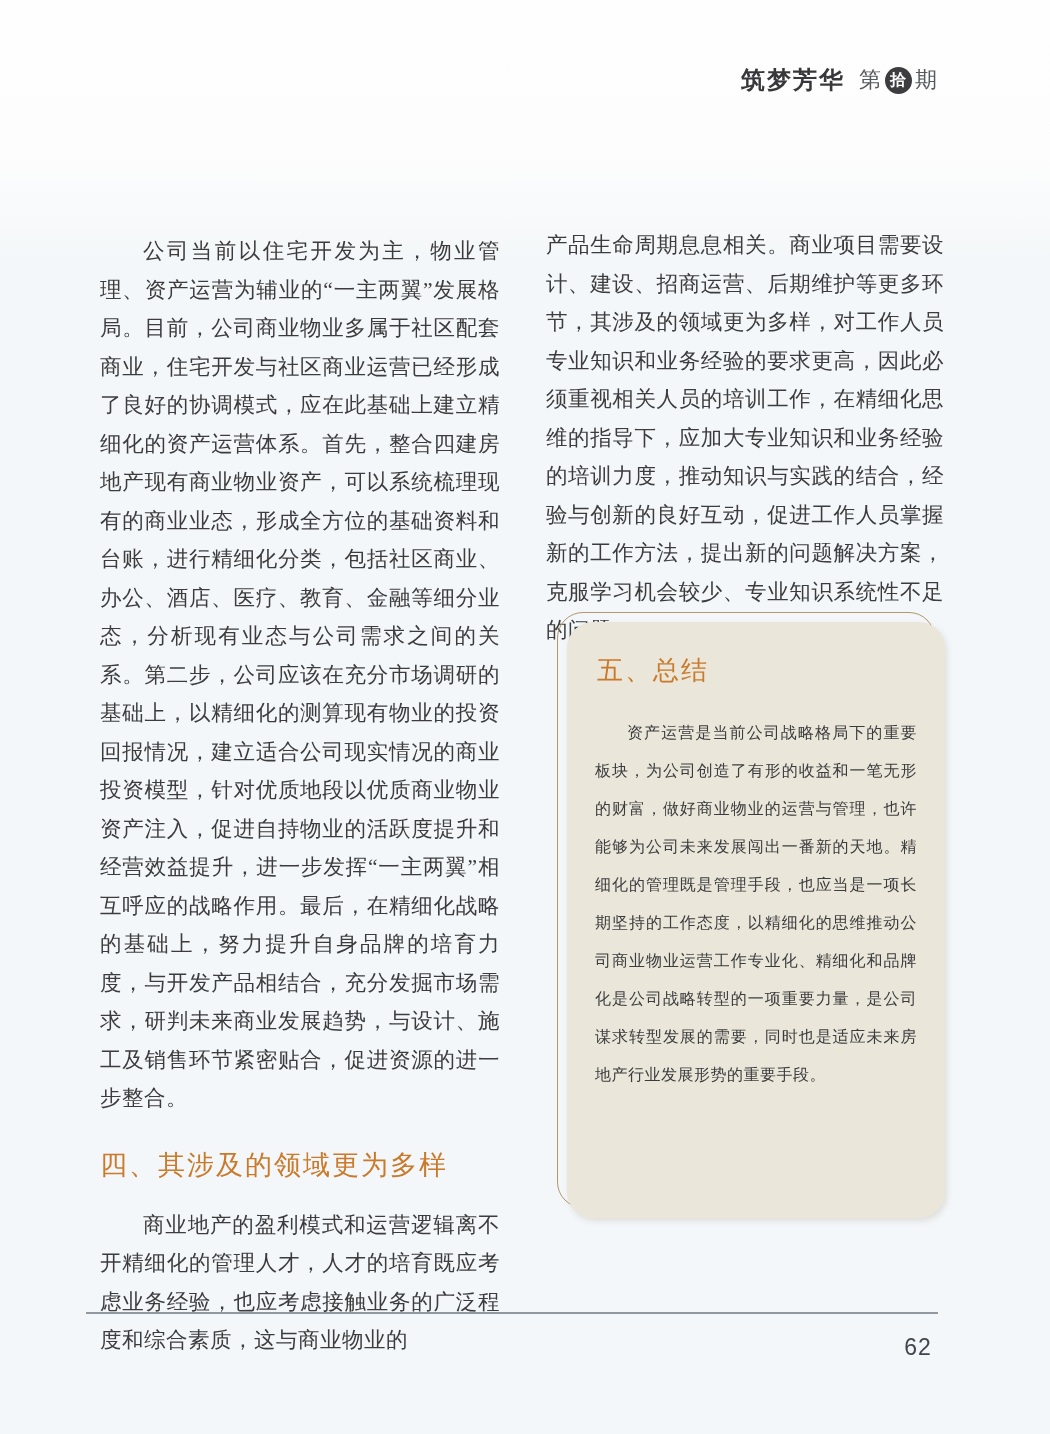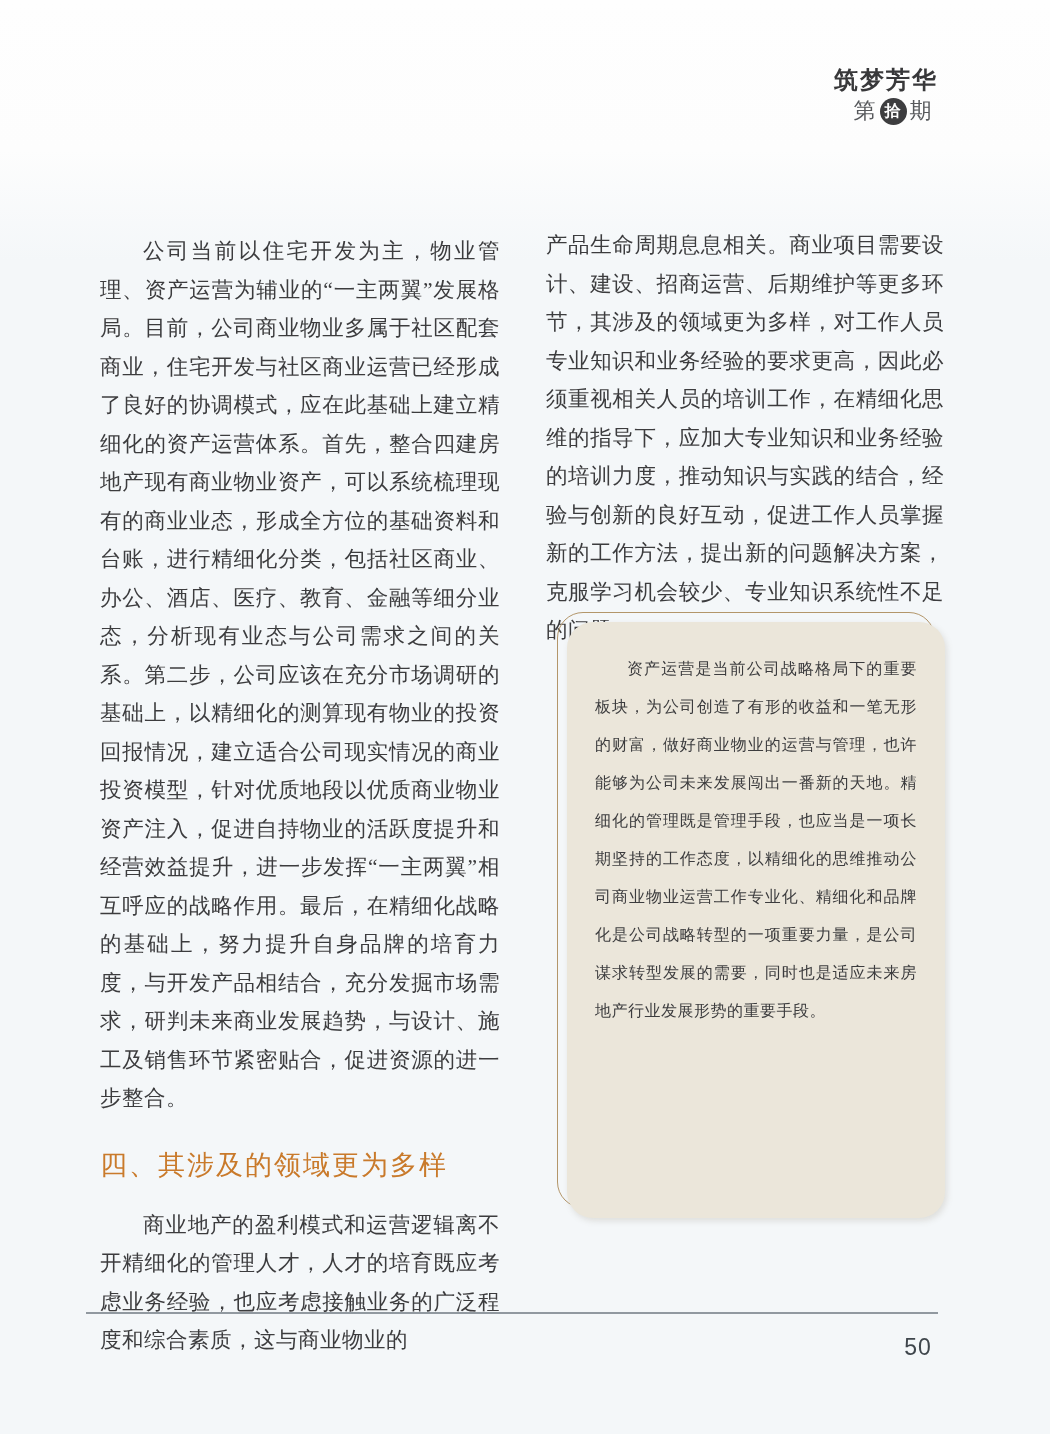--- a/index.html
+++ b/index.html
@@ -17,7 +17,6 @@
     position:absolute;top:64px;right:112px;
     display:flex;align-items:center;
     font-family:"Liberation Sans","DejaVu Sans",sans-serif;
-    flex-direction:column;
   }
   .brand{font-size:24px;font-weight:bold;color:#38383a;letter-spacing:2px;}
   .issue{display:flex;align-items:center;margin-left:14px;color:#57595c;font-size:22px;letter-spacing:1px;}

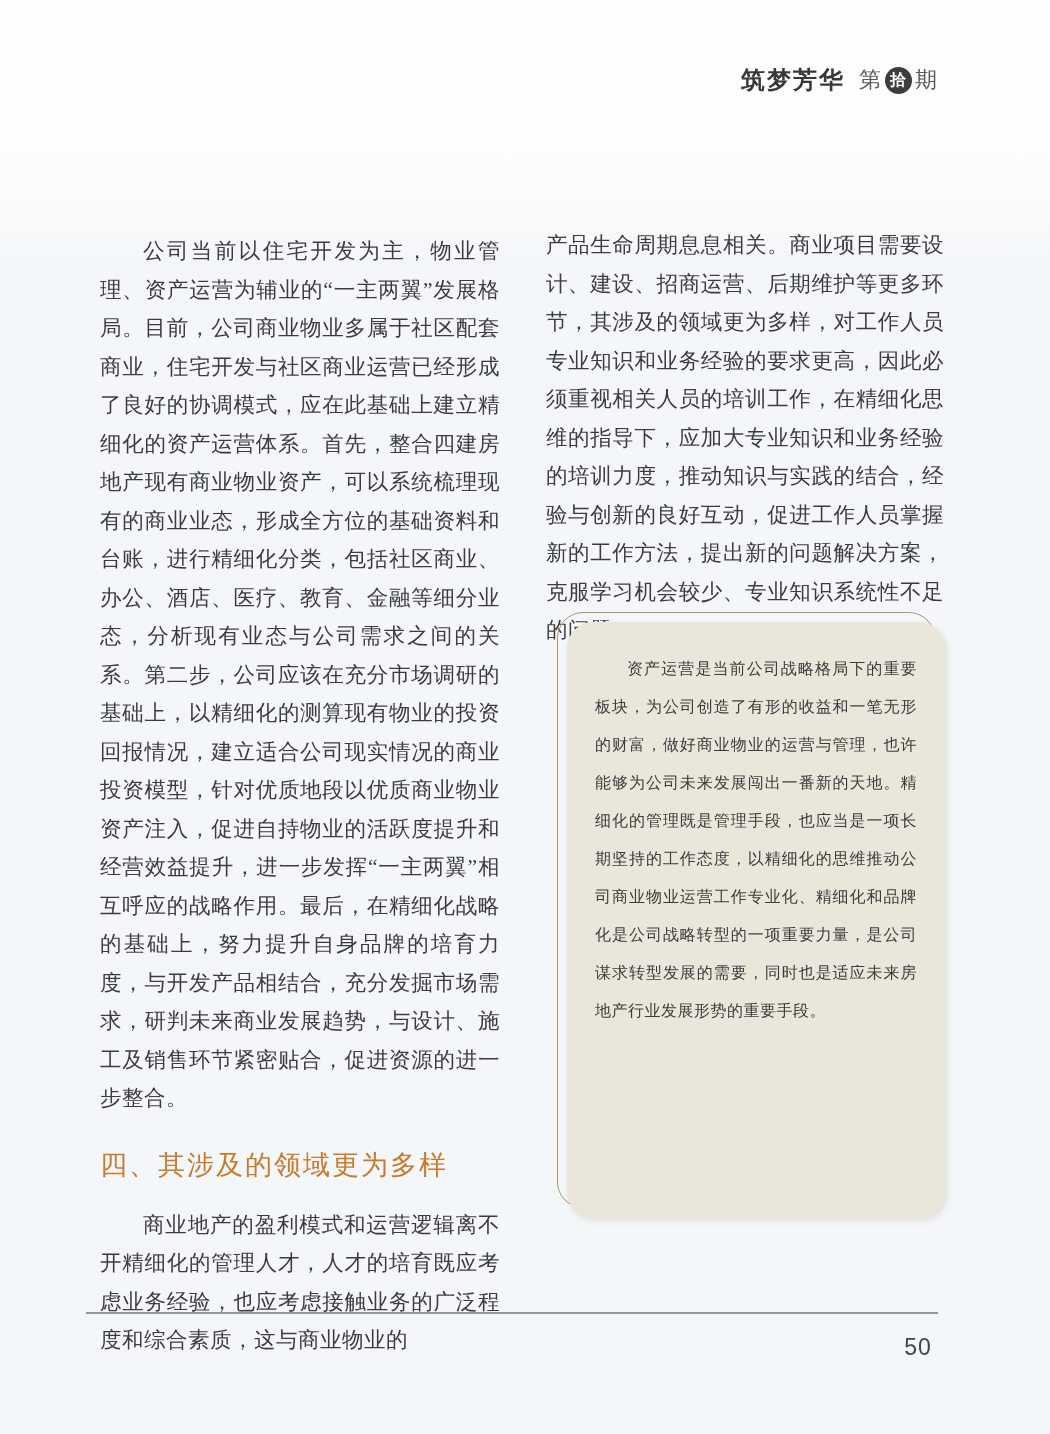--- a/index.html
+++ b/index.html
@@ -104,6 +104,7 @@
   <div class="summary">
     <div class="stroke"></div>
     <div class="fill">
+      <h2 class="sec-title">五、总结</h2>
       <p class="body-par">资产运营是当前公司战略格局下的重要板块，为公司创造了有形的收益和一笔无形的财富，做好商业物业的运营与管理，也许能够为公司未来发展闯出一番新的天地。精细化的管理既是管理手段，也应当是一项长期坚持的工作态度，以精细化的思维推动公司商业物业运营工作专业化、精细化和品牌化是公司战略转型的一项重要力量，是公司谋求转型发展的需要，同时也是适应未来房地产行业发展形势的重要手段。</p>
     </div>
   </div>

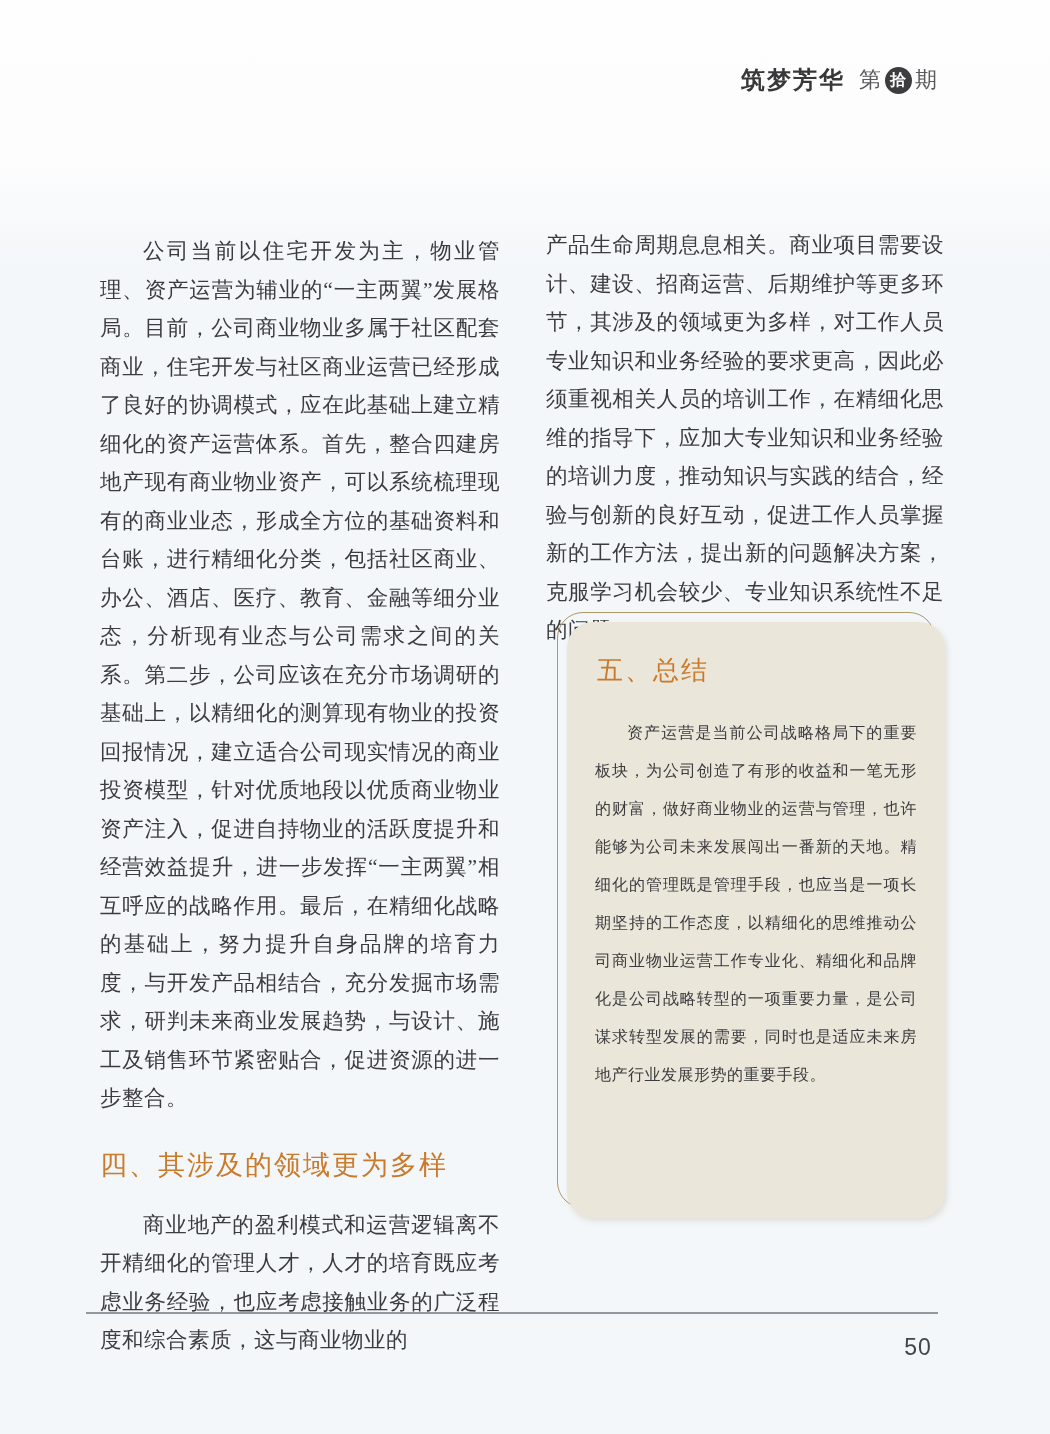--- a/index.html
+++ b/index.html
@@ -110,7 +110,7 @@
   </div>
 
   <div class="footer-rule"></div>
-  <div class="page-number">50</div>
+  <div class="page-number">62</div>
 
 </div>
 

